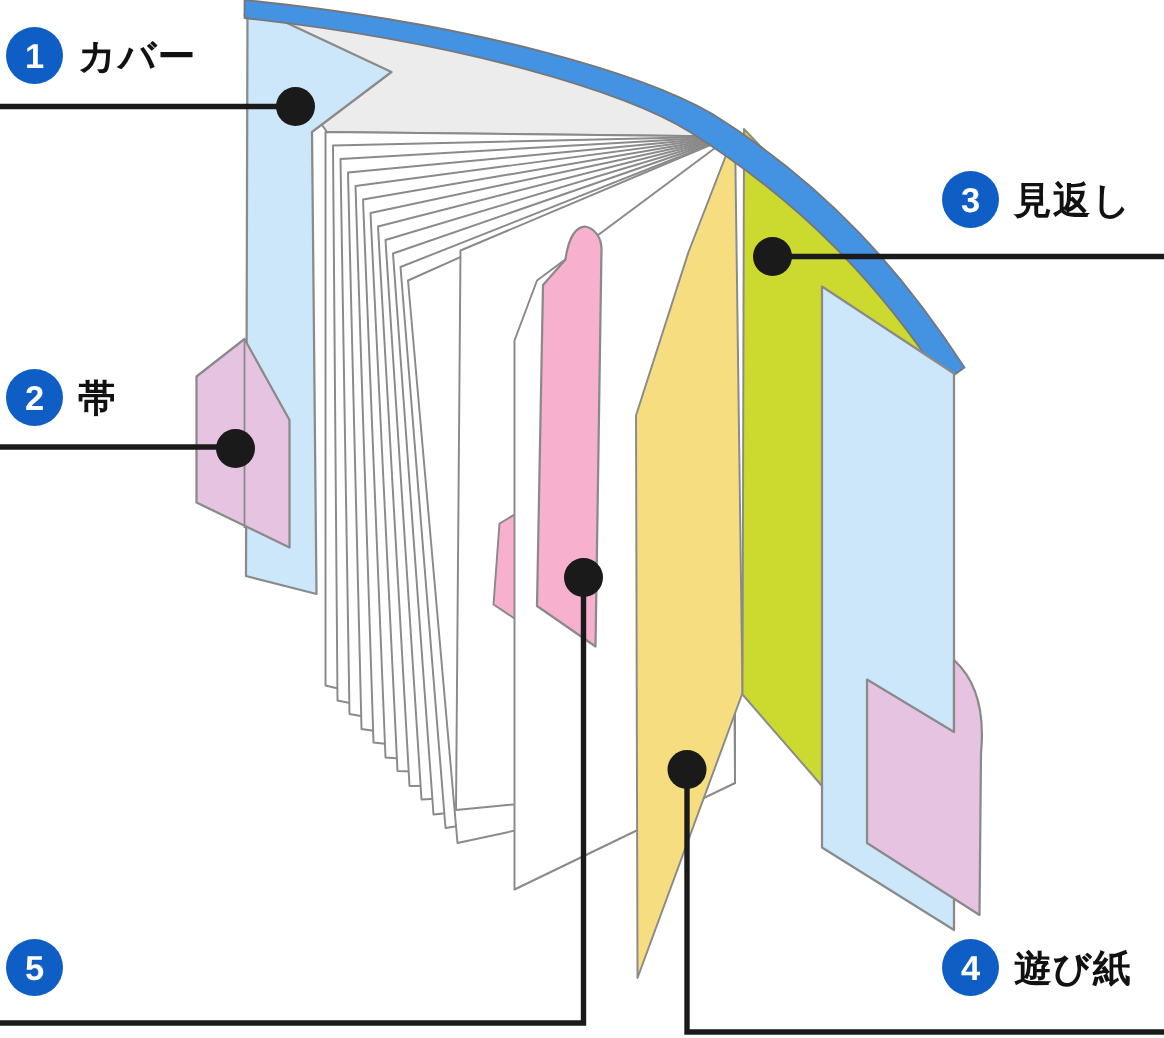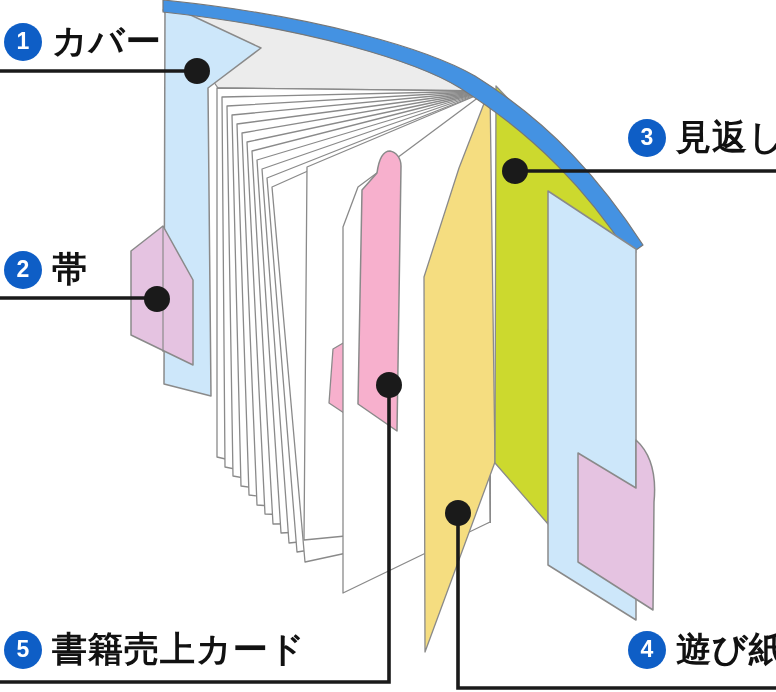--- a/index.html
+++ b/index.html
@@ -24,7 +24,7 @@
     font-size:23px;font-weight:bold;
     flex:0 0 auto;
   }
-  .txt{font-size:35px;letter-spacing:1px;}
+  .txt{font-size:25px;letter-spacing:1px;}
   .page{fill:#ffffff;stroke:#8a8a8a;stroke-width:1.3;stroke-linejoin:round;}
 </style>
 </head>

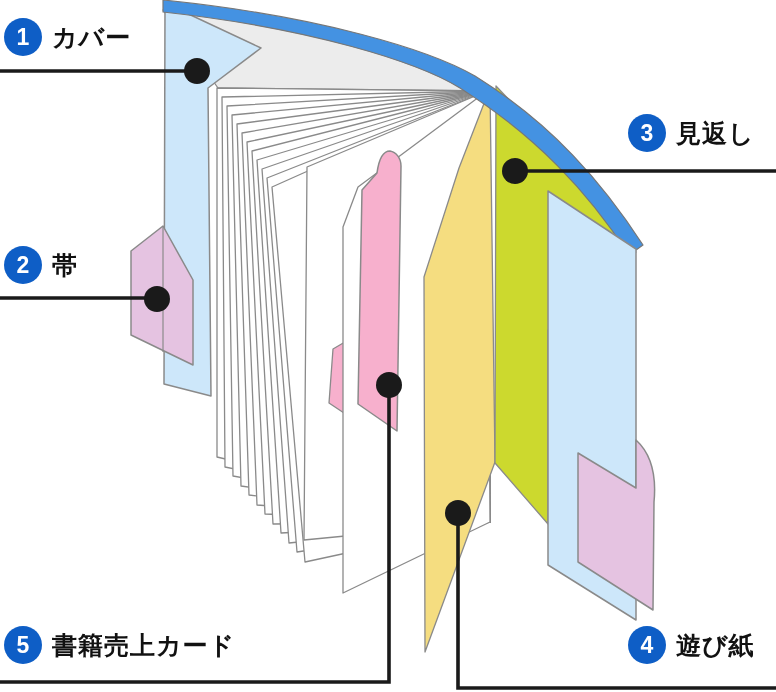--- a/index.html
+++ b/index.html
@@ -109,7 +109,6 @@
 
   <div class="label" style="left:4px;top:626px;">
     <span class="num" style="background: rgb(14, 94, 198);">5</span>
-    <span class="txt" style="color: rgb(17, 17, 17);">書籍売上カード</span>
   </div>
 
 </div>

